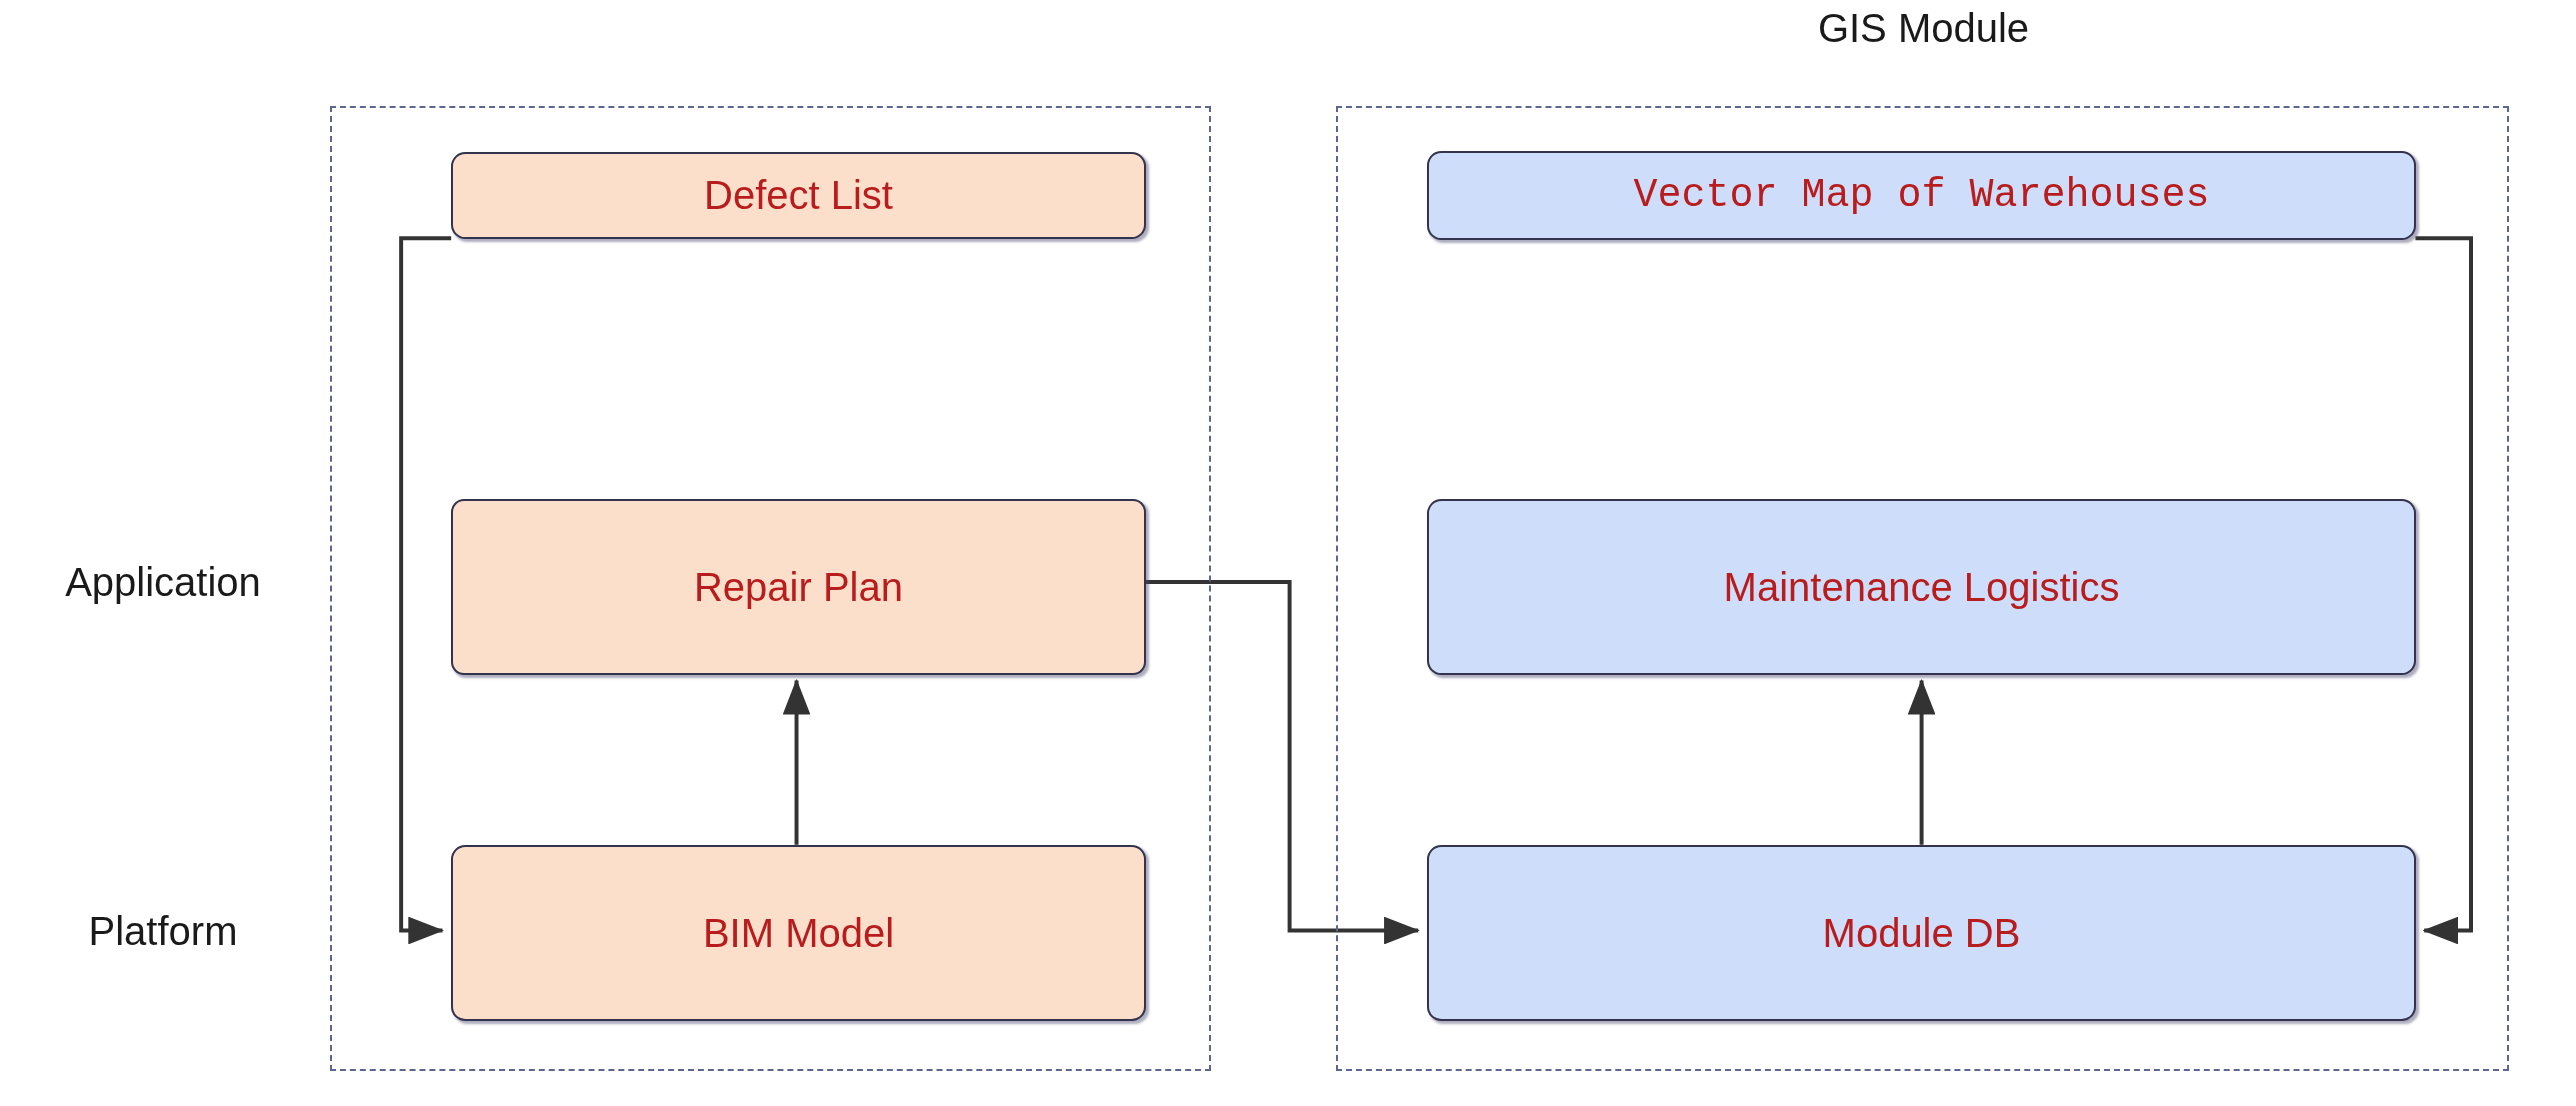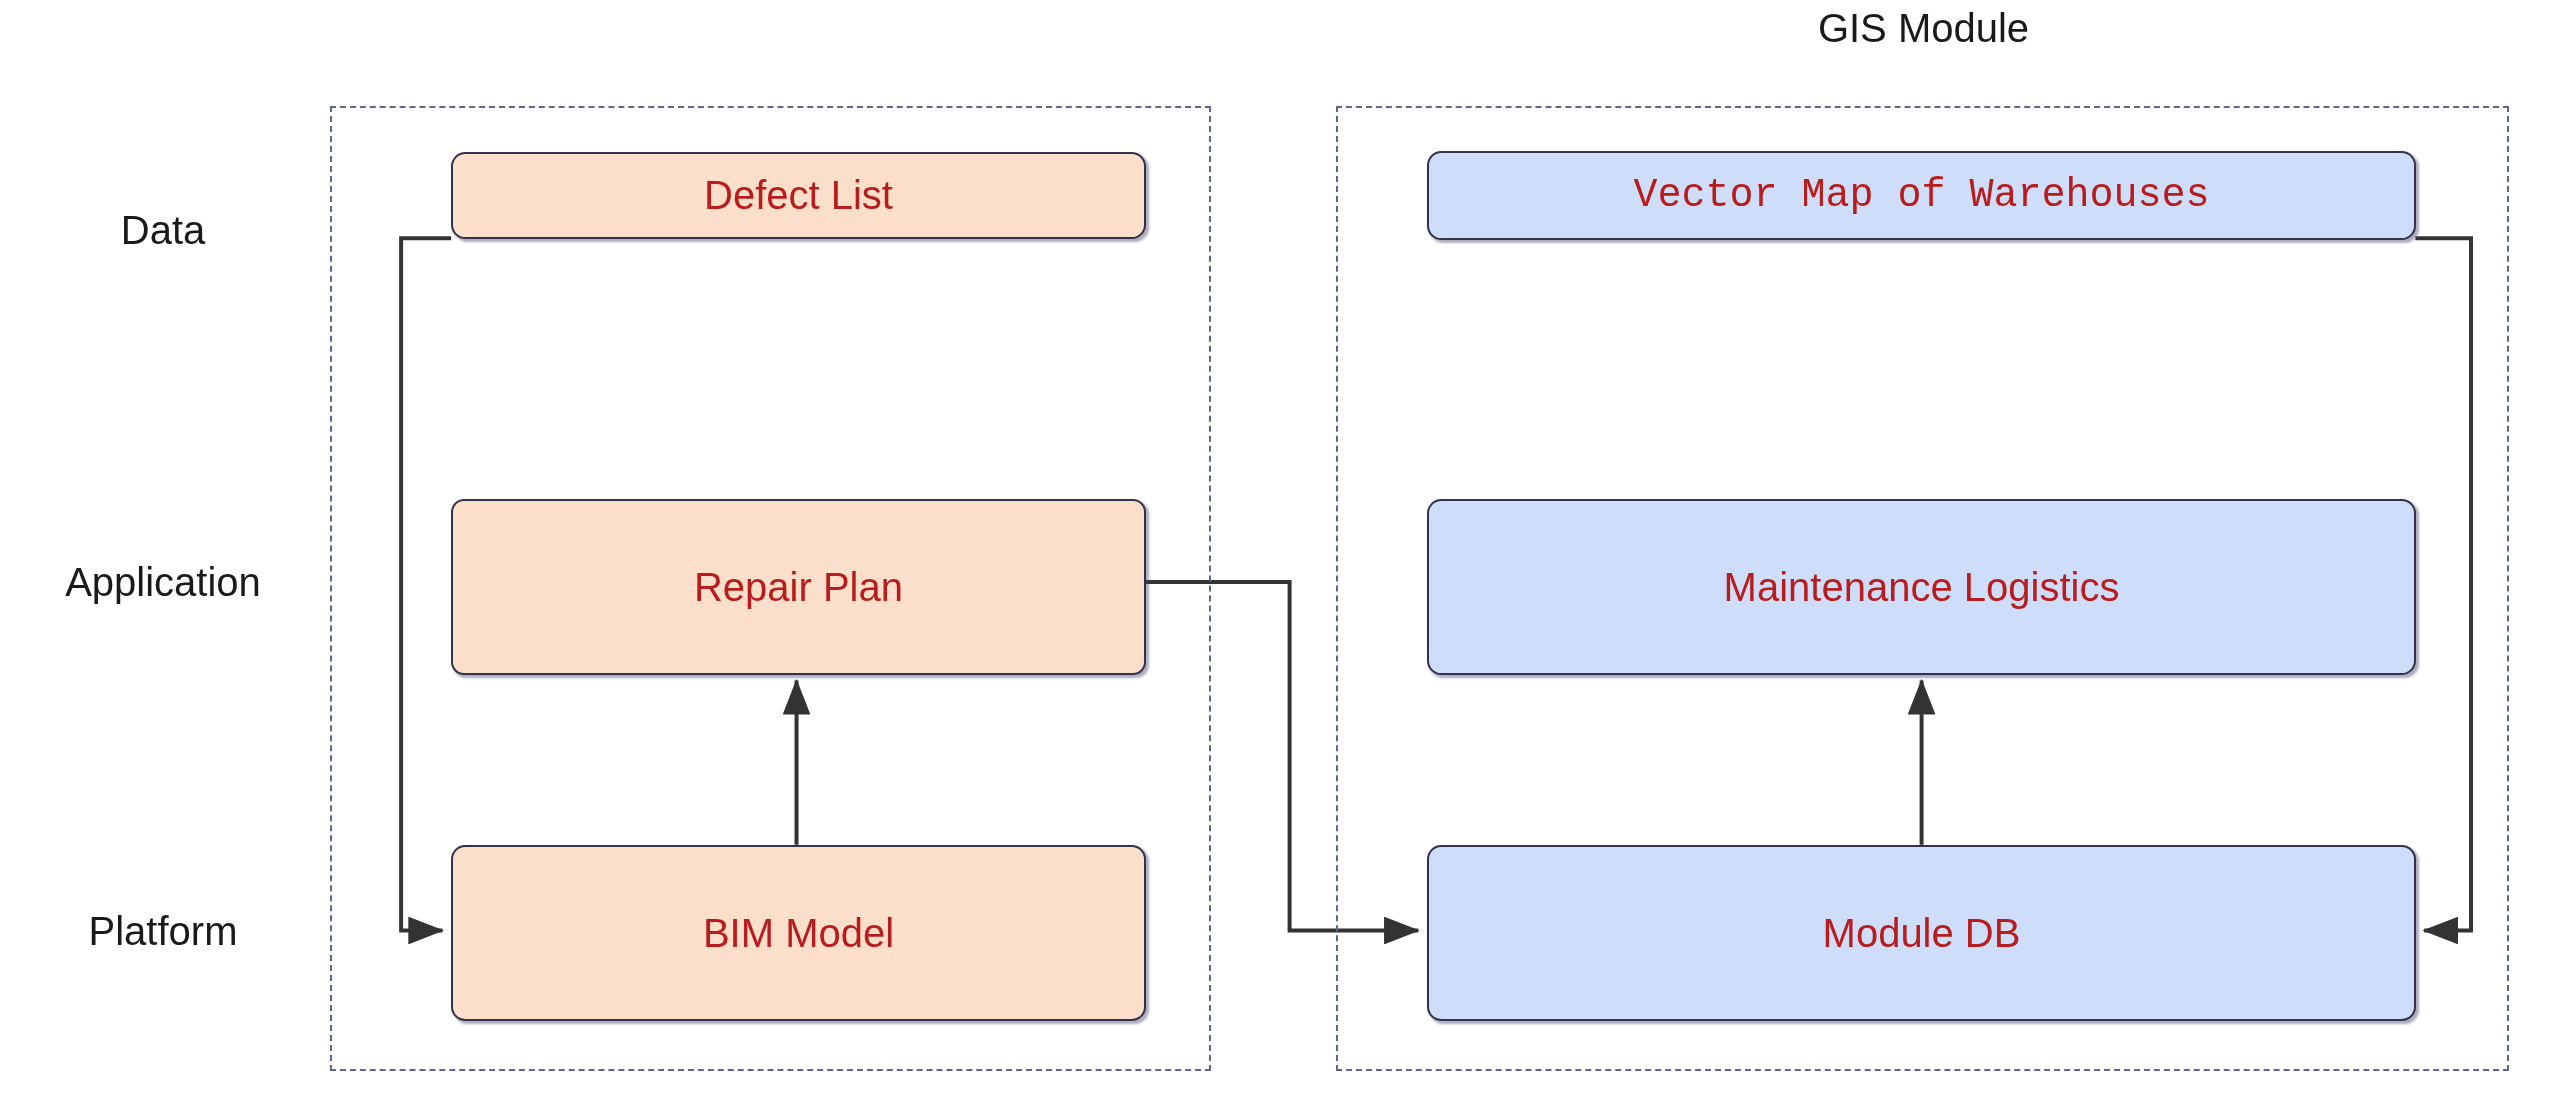--- a/index.html
+++ b/index.html
@@ -93,7 +93,6 @@
   <div class="dashed-group" style="left:330px; top:106px; width:881px; height:965px;"></div>
   <div class="dashed-group" style="left:1336px; top:106px; width:1173px; height:965px;"></div>
 
-  <div class="row-label" style="left:4px; top:210px; width:318px;">Data</div>
   <div class="row-label" style="left:4px; top:562px; width:318px;">Application</div>
   <div class="row-label" style="left:4px; top:911px; width:318px;">Platform</div>
 

